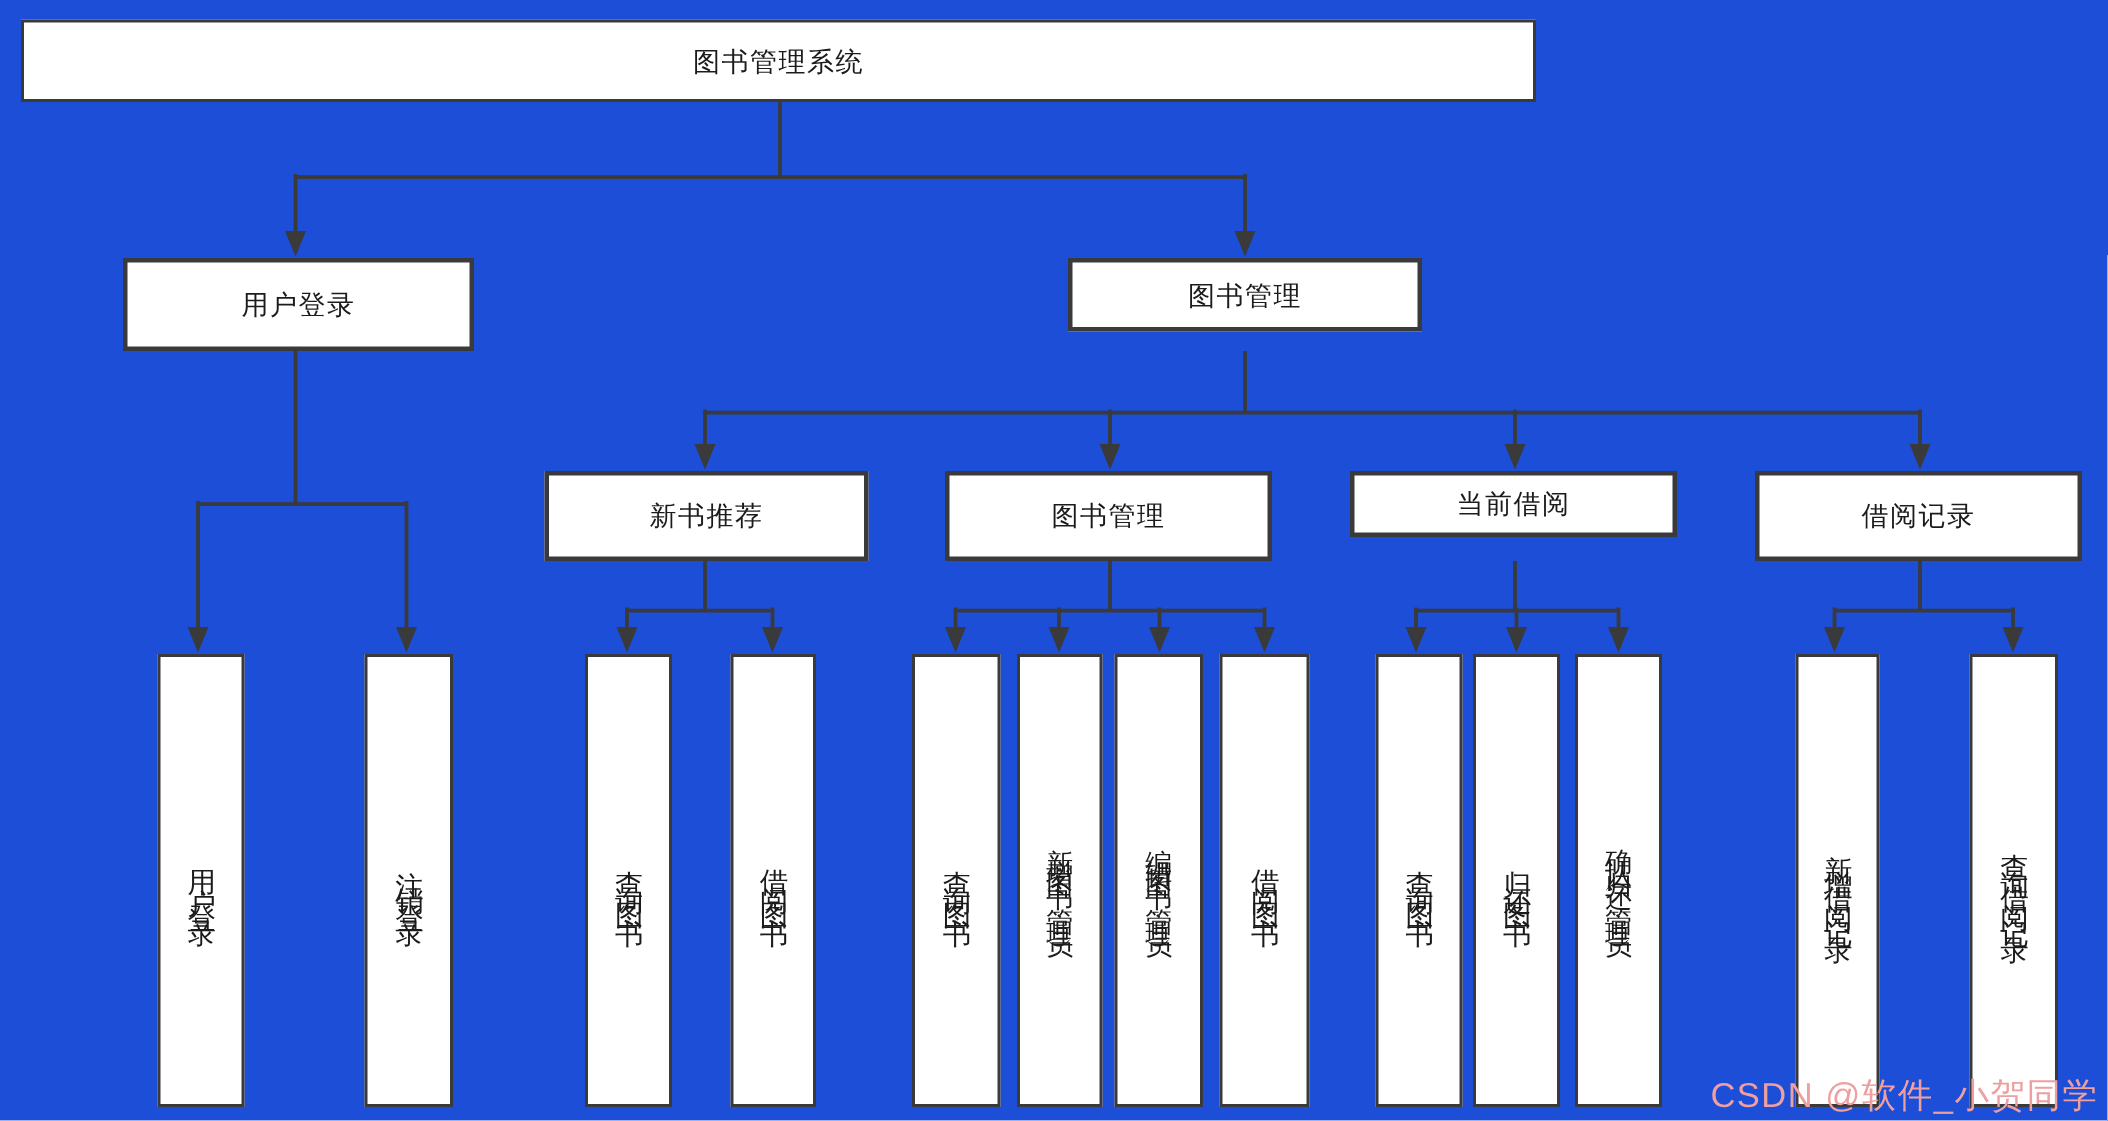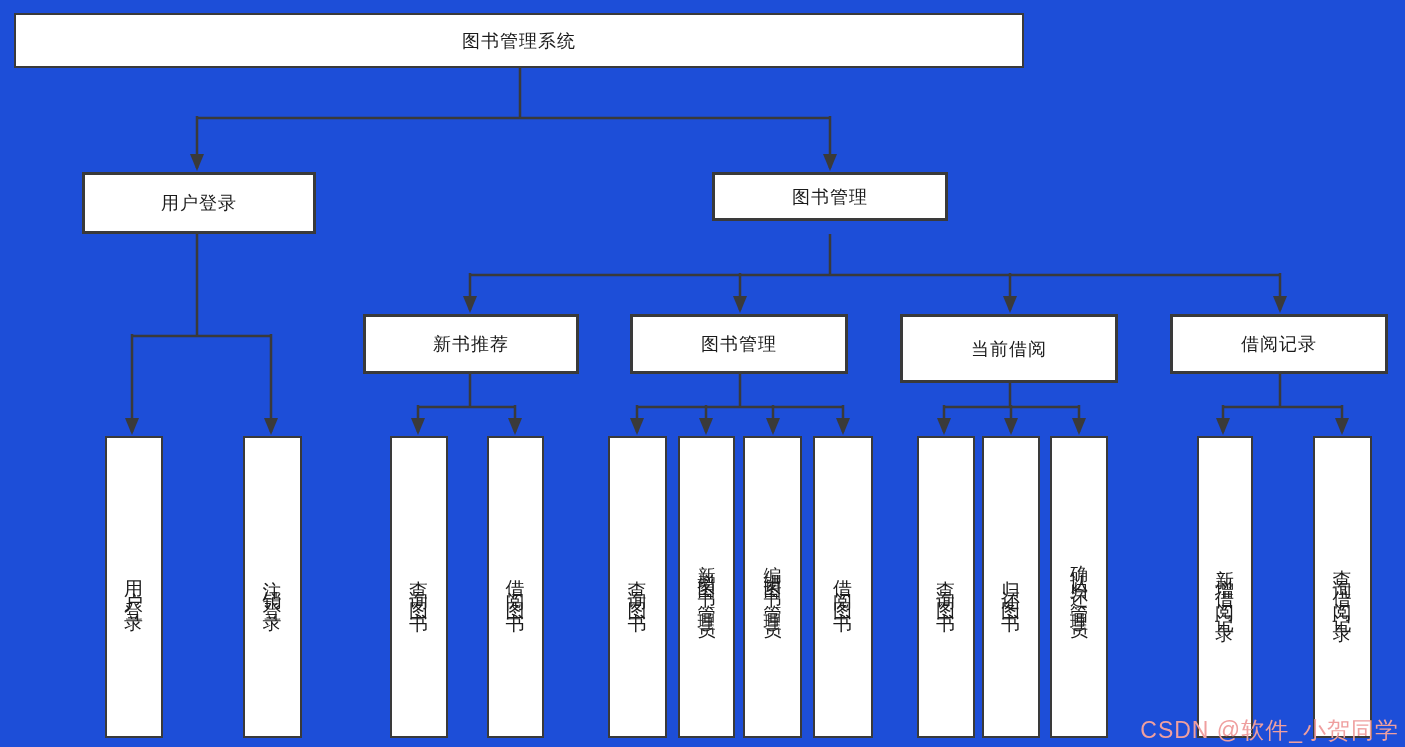--- a/index.html
+++ b/index.html
@@ -46,7 +46,7 @@
 
   .l3a { left: 363px;  top: 314px; width: 216px; height: 60px; }
   .l3b { left: 630px;  top: 314px; width: 218px; height: 60px; }
-  .l3c { left: 900px;  top: 314px; width: 218px; height: 69px; }
+  .l3c { left: 900px;  top: 314px; width: 218px; height: 44px; }
   .l3d { left: 1170px; top: 314px; width: 218px; height: 60px; }
 
   .vbox {

